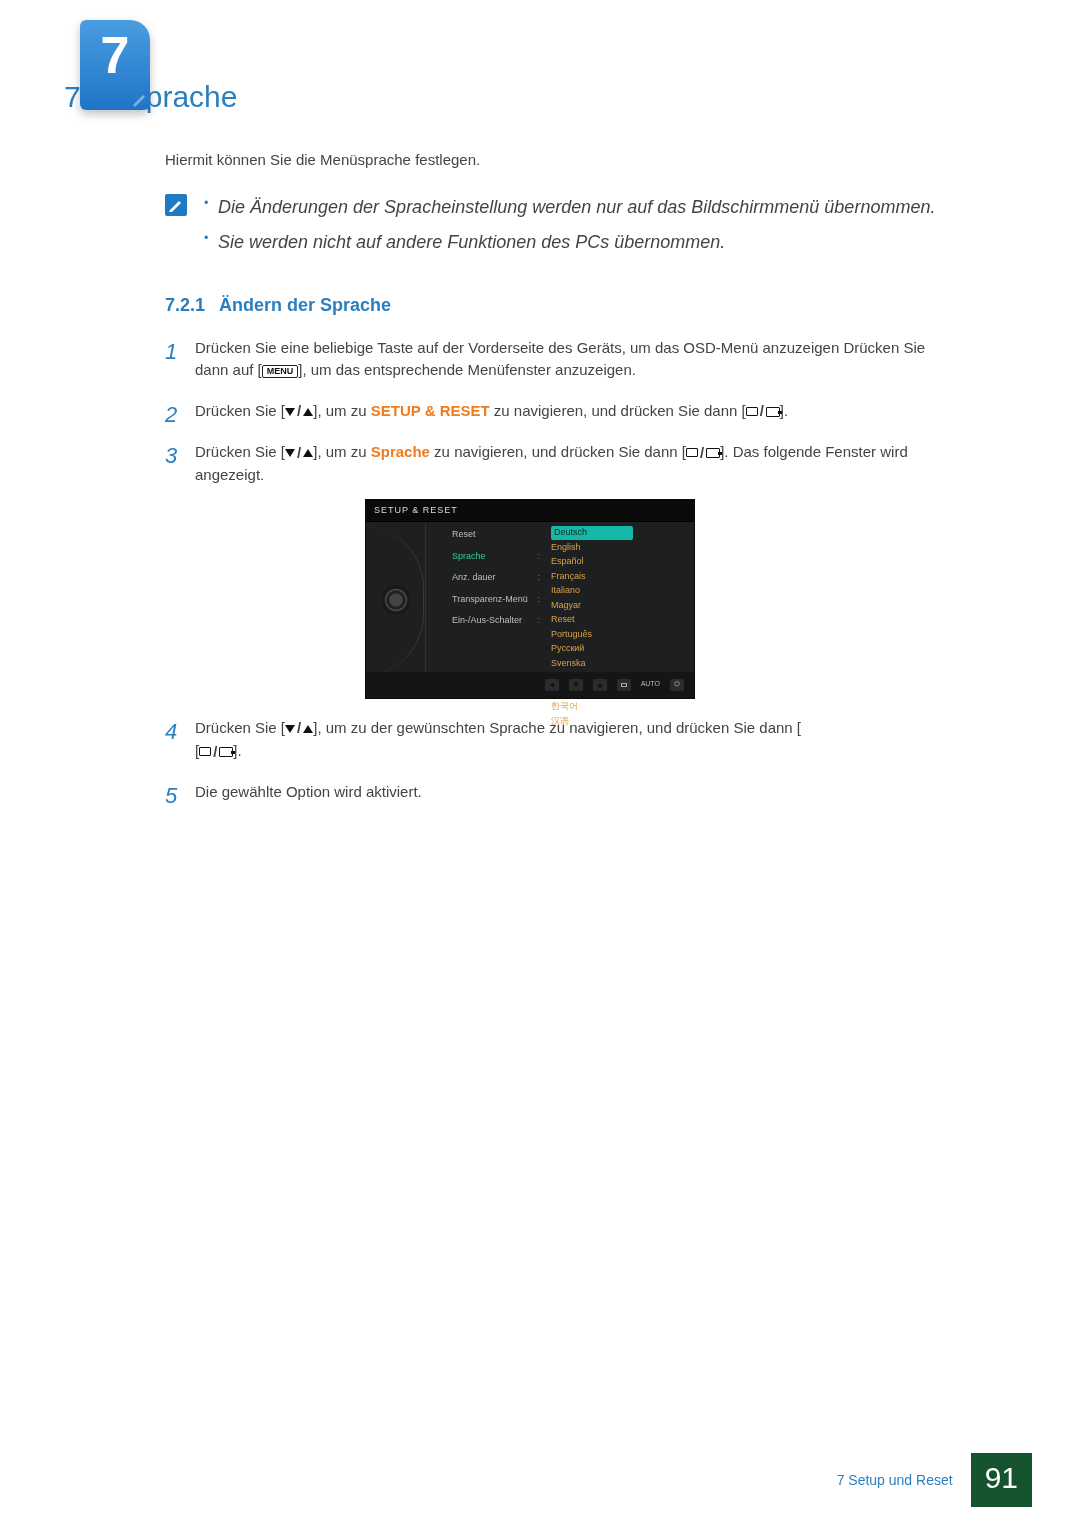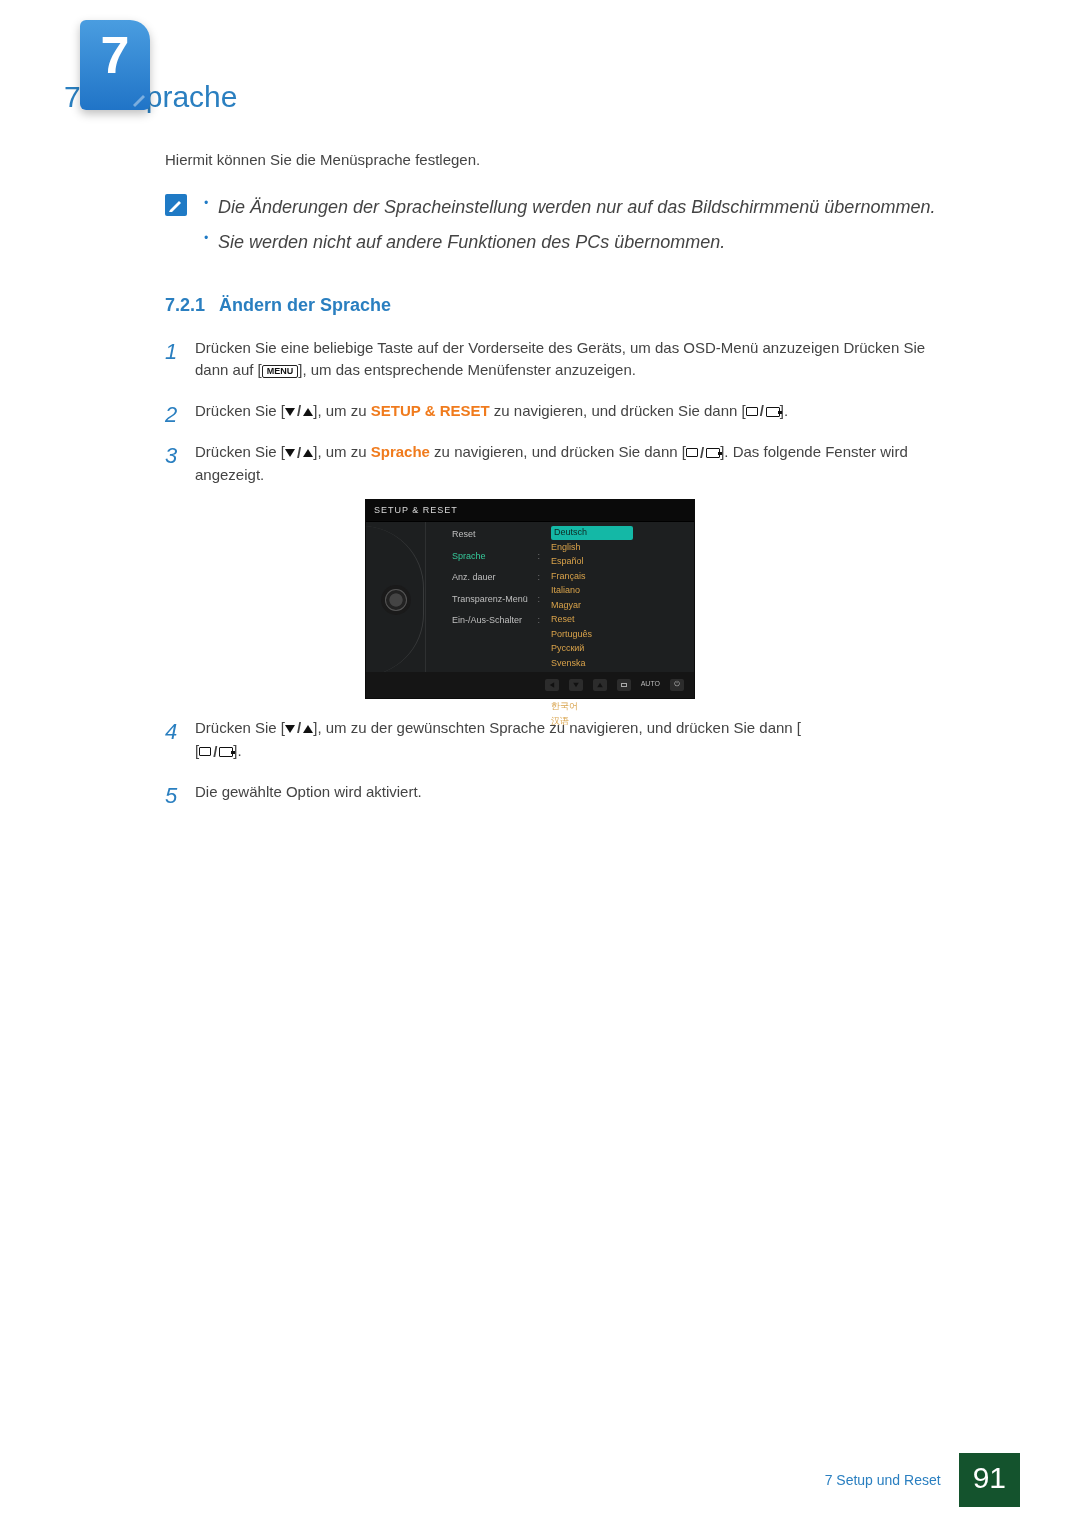--- a/index.html
+++ b/index.html
@@ -185,7 +185,7 @@
   .osd-footer .ftri { transform:scale(0.55); }
   .page-footer {
     position:absolute;
-    bottom:20px; right:60px; left:40px;
+    bottom:20px; right:48px; left:40px;
     display:flex; justify-content:flex-end;
     align-items:center;
   }

